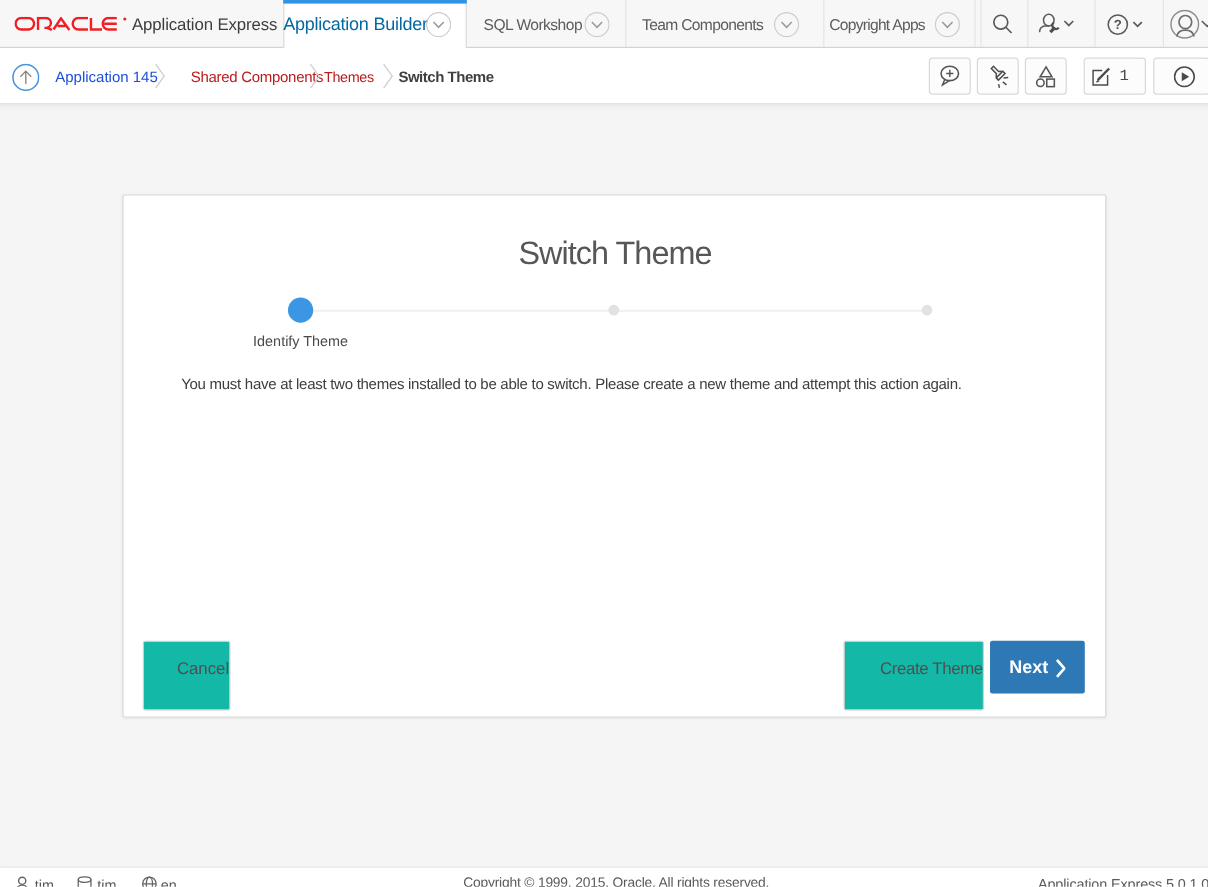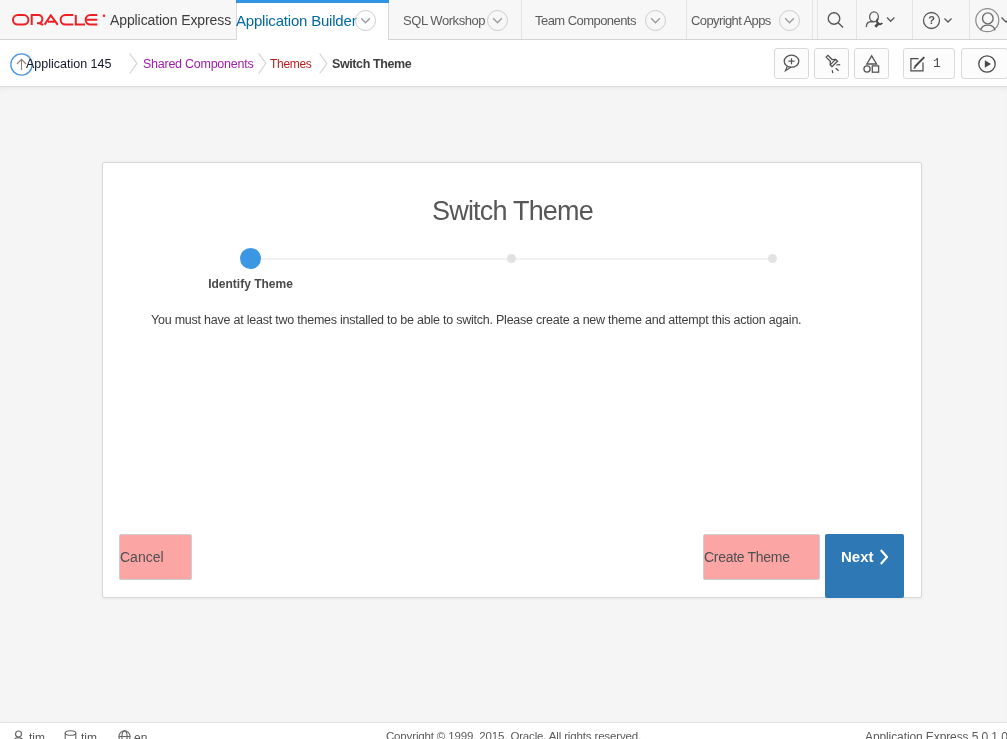--- a/index.html
+++ b/index.html
@@ -98,7 +98,7 @@
   <path d="M11.5 17 L11.5 6.5 M7 11 L11.5 6.3 L16 11" fill="none" stroke="#8b8177" stroke-width="1.1"></path>
 </svg>
 
-<div class="abs" style="left:26px;top:40px;height:47px;line-height:48px;font-size:12.5px;color:#0f172a">Application 145</div>
+<div class="abs" style="left:46px;top:40px;height:47px;line-height:48px;font-size:12.5px;color:#1d4ed8">Application 145</div>
 <svg class="abs" style="left:129px;top:53px" width="9" height="21" viewBox="0 0 9 21">
     <path d="M0.7 0.5 L7.8 10.5 L0.7 20.5" fill="none" stroke="#d2d2d2" stroke-width="1.2"></path>
   </svg>

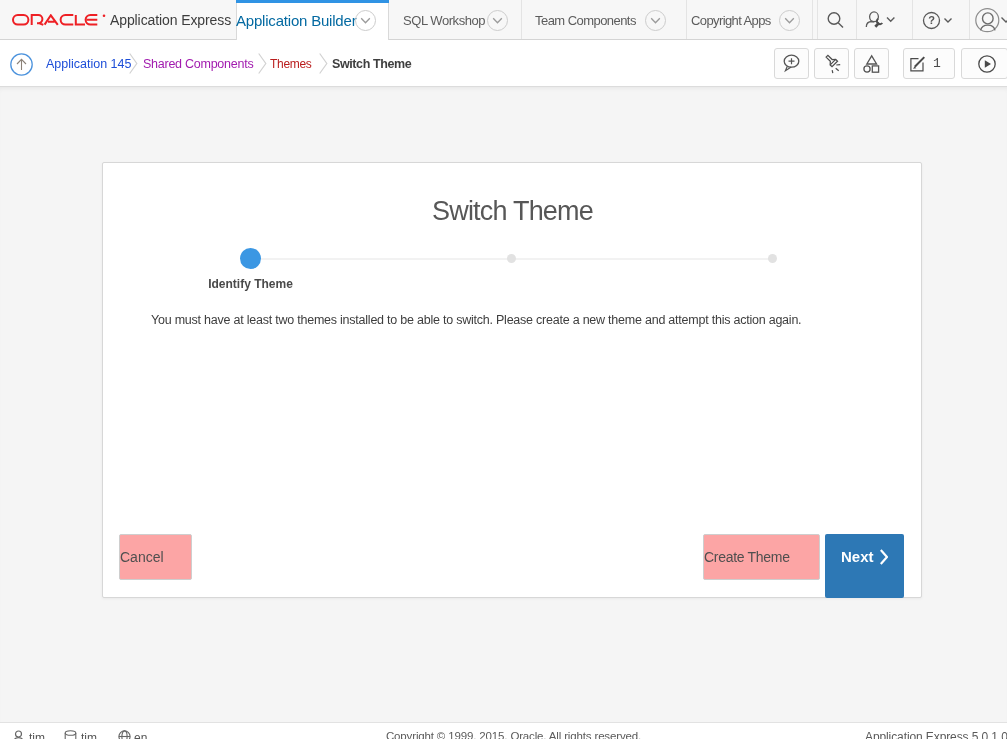--- a/index.html
+++ b/index.html
@@ -102,7 +102,7 @@
 <svg class="abs" style="left:129px;top:53px" width="9" height="21" viewBox="0 0 9 21">
     <path d="M0.7 0.5 L7.8 10.5 L0.7 20.5" fill="none" stroke="#d2d2d2" stroke-width="1.2"></path>
   </svg>
-<div class="abs" style="left:143px;top:40px;height:47px;line-height:48px;font-size:12.5px;letter-spacing:-0.25px;color:#a21caf">Shared Components</div>
+<div class="abs" style="left:159px;top:40px;height:47px;line-height:48px;font-size:12.5px;letter-spacing:-0.25px;color:#b91c1c">Shared Components</div>
 <svg class="abs" style="left:258px;top:53px" width="9" height="21" viewBox="0 0 9 21">
     <path d="M0.7 0.5 L7.8 10.5 L0.7 20.5" fill="none" stroke="#d2d2d2" stroke-width="1.2"></path>
   </svg>

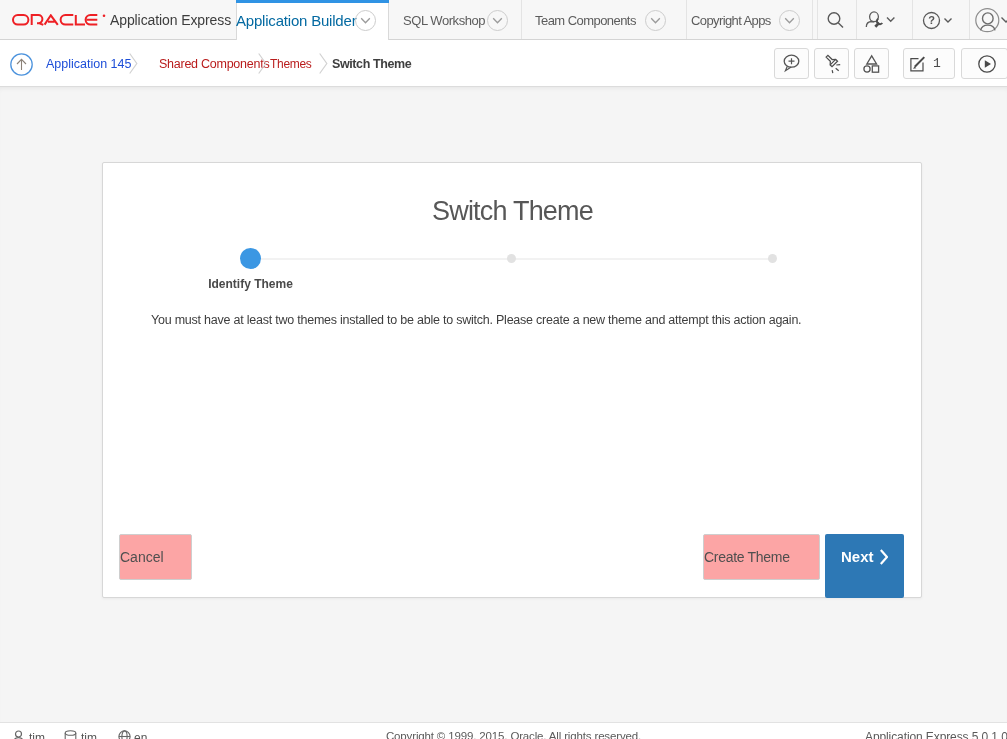--- a/index.html
+++ b/index.html
@@ -163,7 +163,7 @@
 <div class="abs" style="left:240px;top:248px;width:21px;height:21px;border-radius:50%;background:#3b97e3"></div>
 <div class="abs" style="left:507px;top:254px;width:9px;height:9px;border-radius:50%;background:#e2e2e2"></div>
 <div class="abs" style="left:768px;top:254px;width:9px;height:9px;border-radius:50%;background:#e2e2e2"></div>
-<div class="abs" style="left:170px;top:277px;width:161px;text-align:center;font-size:12px;font-weight:bold;color:#4a4a4a">Identify Theme</div>
+<div class="abs" style="left:170px;top:277px;width:161px;text-align:center;font-size:12px;font-weight:normal;color:#4a4a4a">Identify Theme</div>
 
 <div class="abs" style="left:151px;top:313px;width:720px;font-size:12.5px;letter-spacing:-0.23px;color:#3d3d3d">You must have at least two themes installed to be able to switch. Please create a new theme and attempt this action again.</div>
 

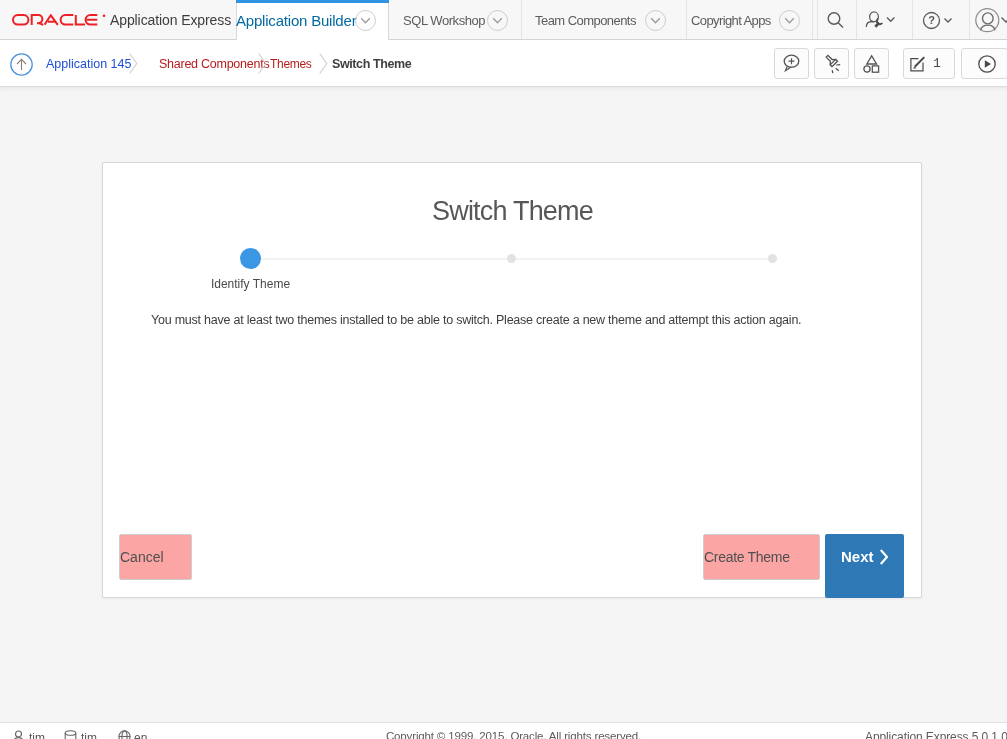--- a/index.html
+++ b/index.html
@@ -8,8 +8,8 @@
 .abs{position:absolute}
 .sep{position:absolute;top:0;height:39px;width:1px;background:#e4e4e4}
 .tabtxt{position:absolute;top:0;height:52px;line-height:41px;font-size:13px;color:#5c5c5c;letter-spacing:-0.2px}
-.btn{position:absolute;background:#fca5a5;border:1px solid #cecece;border-radius:2px;
-  font-size:14px;color:#4f4f4f;text-align:left;line-height:44px;height:46px;top:534px}
+.btn{position:absolute;background:#14b8a6;border:1px solid #cecece;border-radius:2px;
+  font-size:14px;color:#4f4f4f;text-align:right;line-height:44px;height:58px;top:534px}
 .tbtn{position:absolute;top:48px;height:31px;background:#fcfcfc;border:1px solid #d9d9d9;border-radius:3px}
 </style>
 </head>

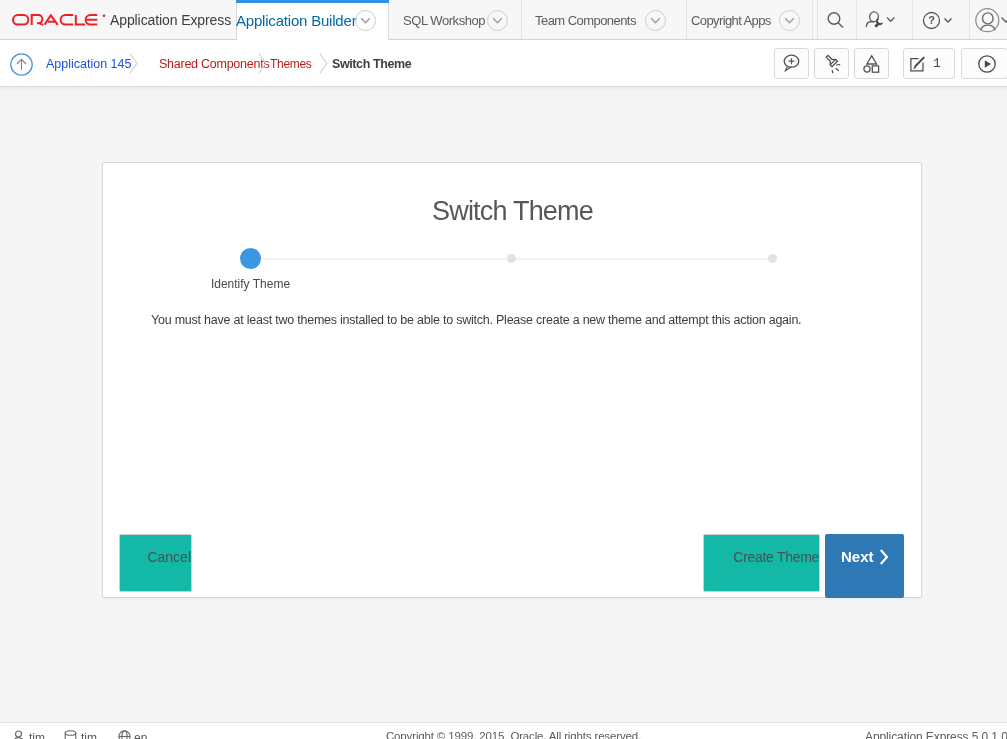--- a/index.html
+++ b/index.html
@@ -169,7 +169,7 @@
 
 <div class="btn" style="left:119px;width:73px">Cancel</div>
 <div class="btn" style="left:703px;width:117px;letter-spacing:-0.3px">Create Theme</div>
-<div class="abs" style="left:825px;top:534px;width:79px;height:64px;background:#2d78b5;border-radius:2px;color:#fff;font-weight:bold;font-size:15px;line-height:46px;text-align:left;padding-left:16px">Next
+<div class="abs" style="left:825px;top:534px;width:79px;height:44px;background:#2d78b5;border-radius:2px;color:#fff;font-weight:bold;font-size:15px;line-height:46px;text-align:left;padding-left:16px">Next
   <svg style="position:absolute;right:16px;top:15px" width="8" height="16" viewBox="0 0 8 16">
       <path d="M0.8 1 L7 8 L0.8 15" fill="none" stroke="#fff" stroke-width="2.2"></path>
     </svg>

